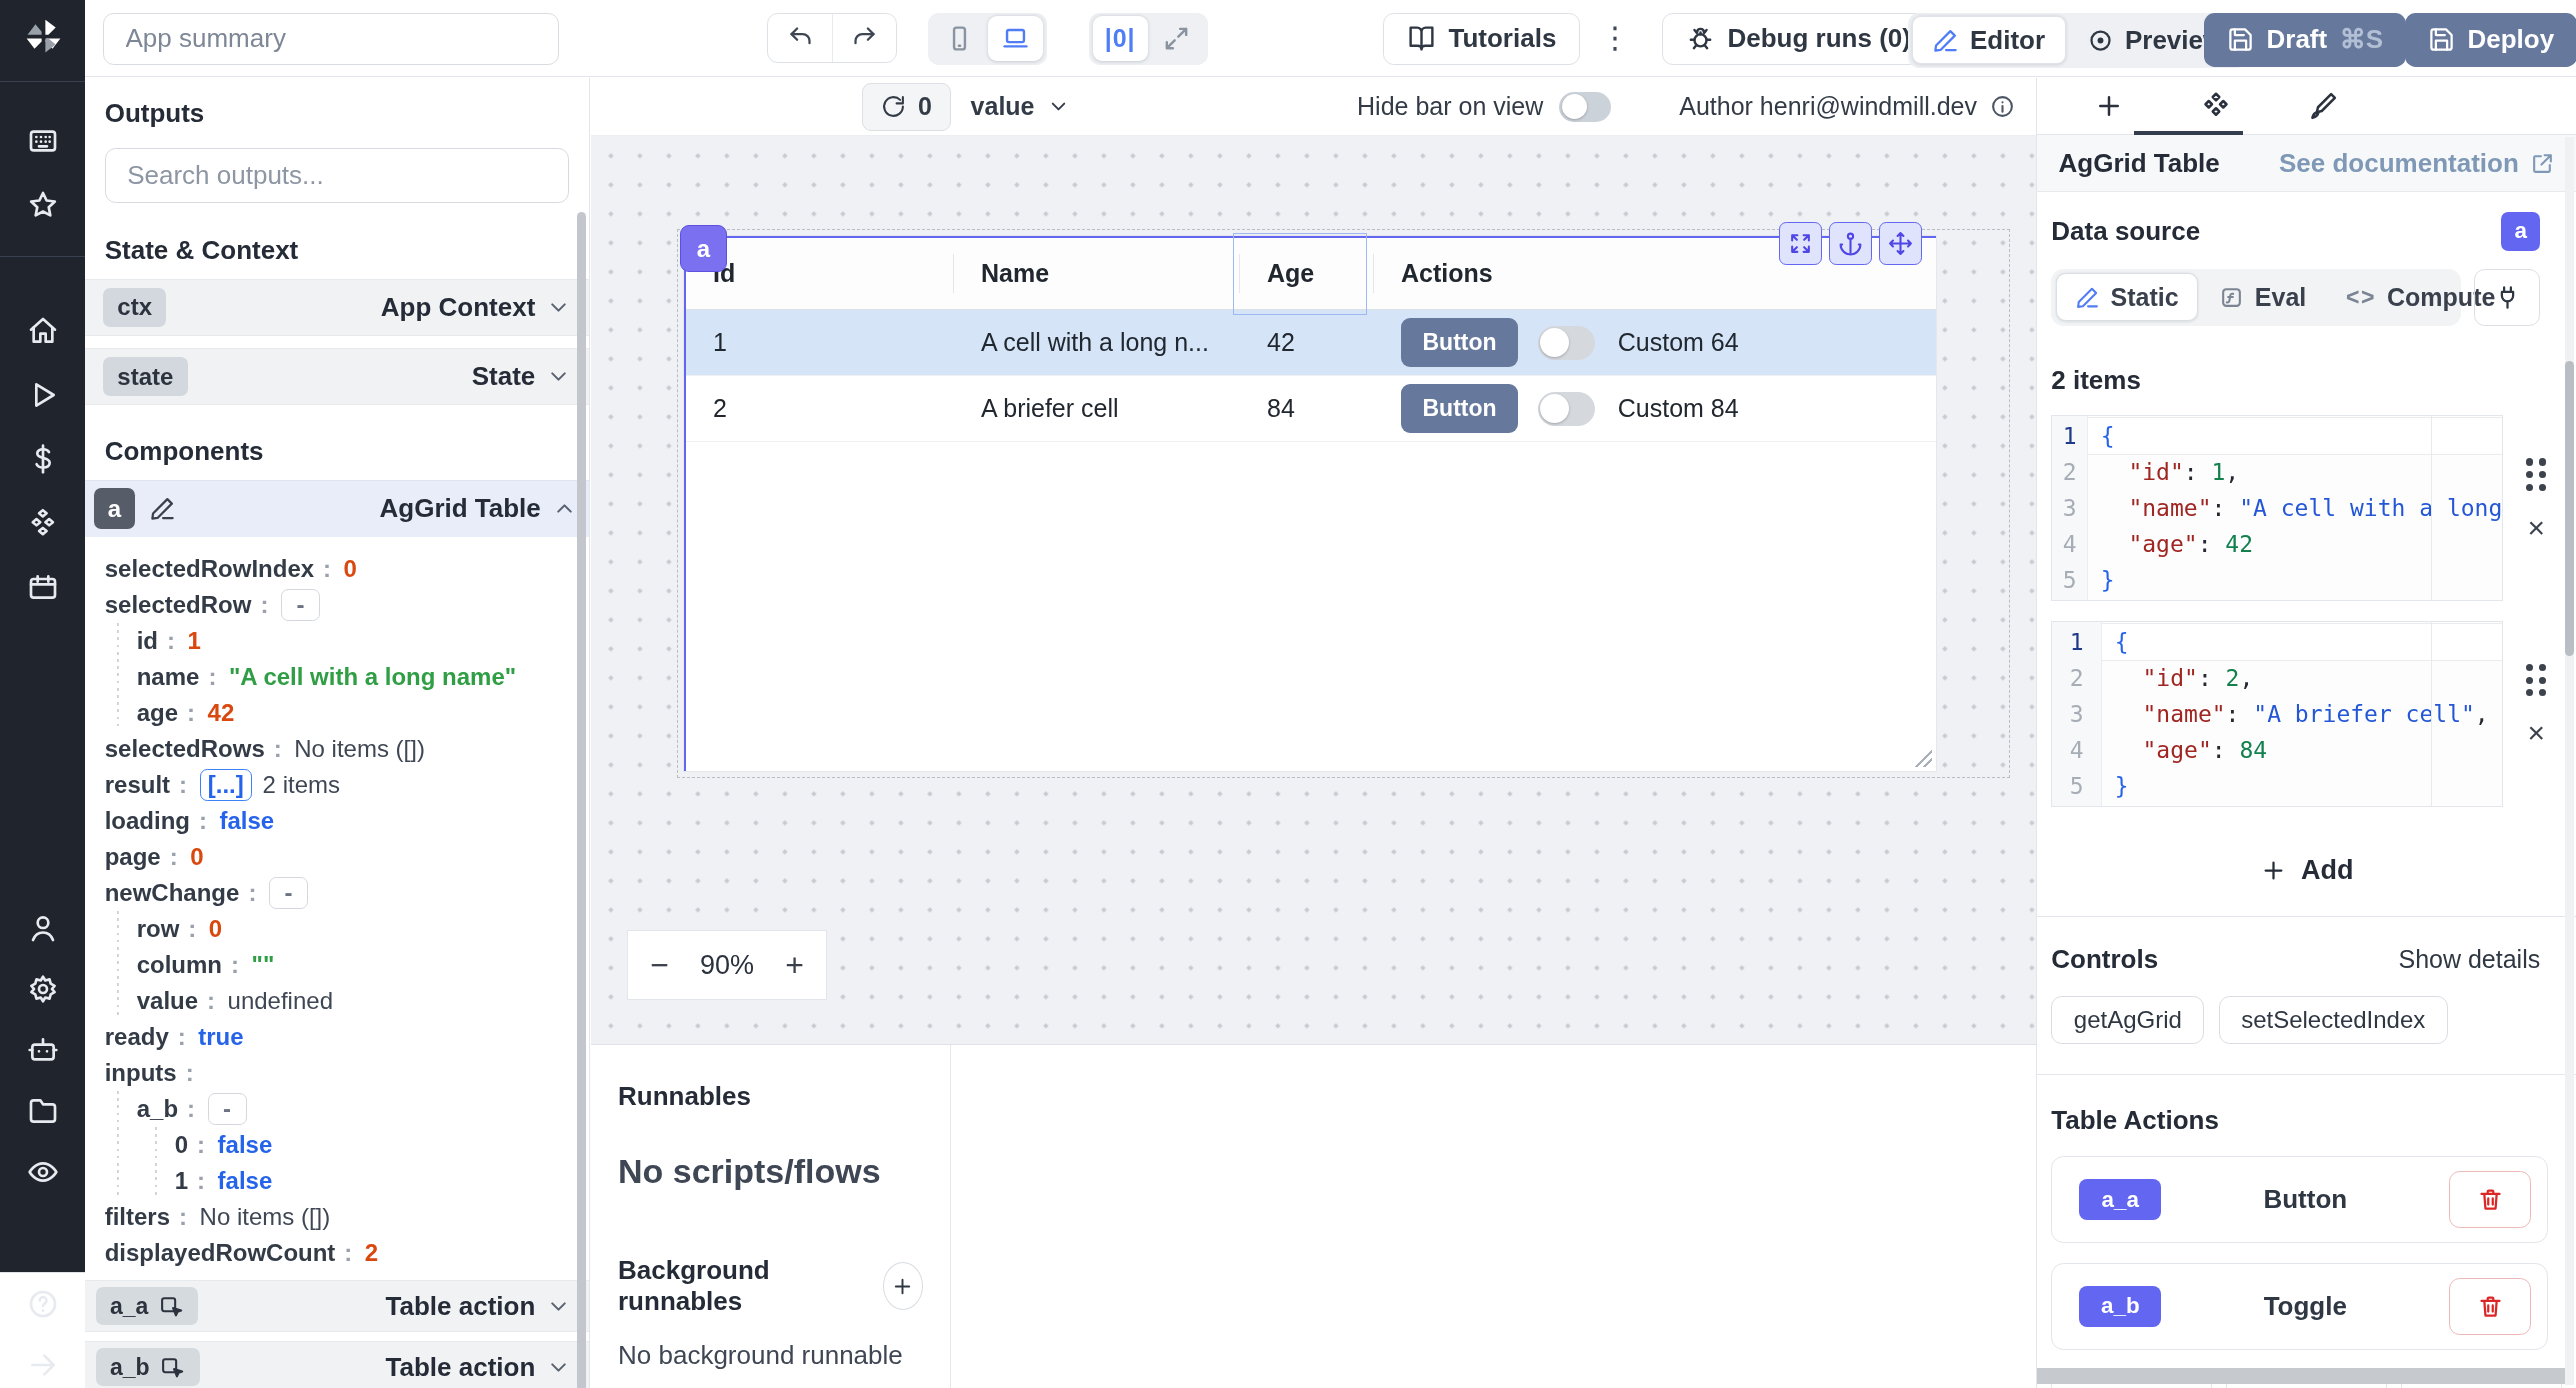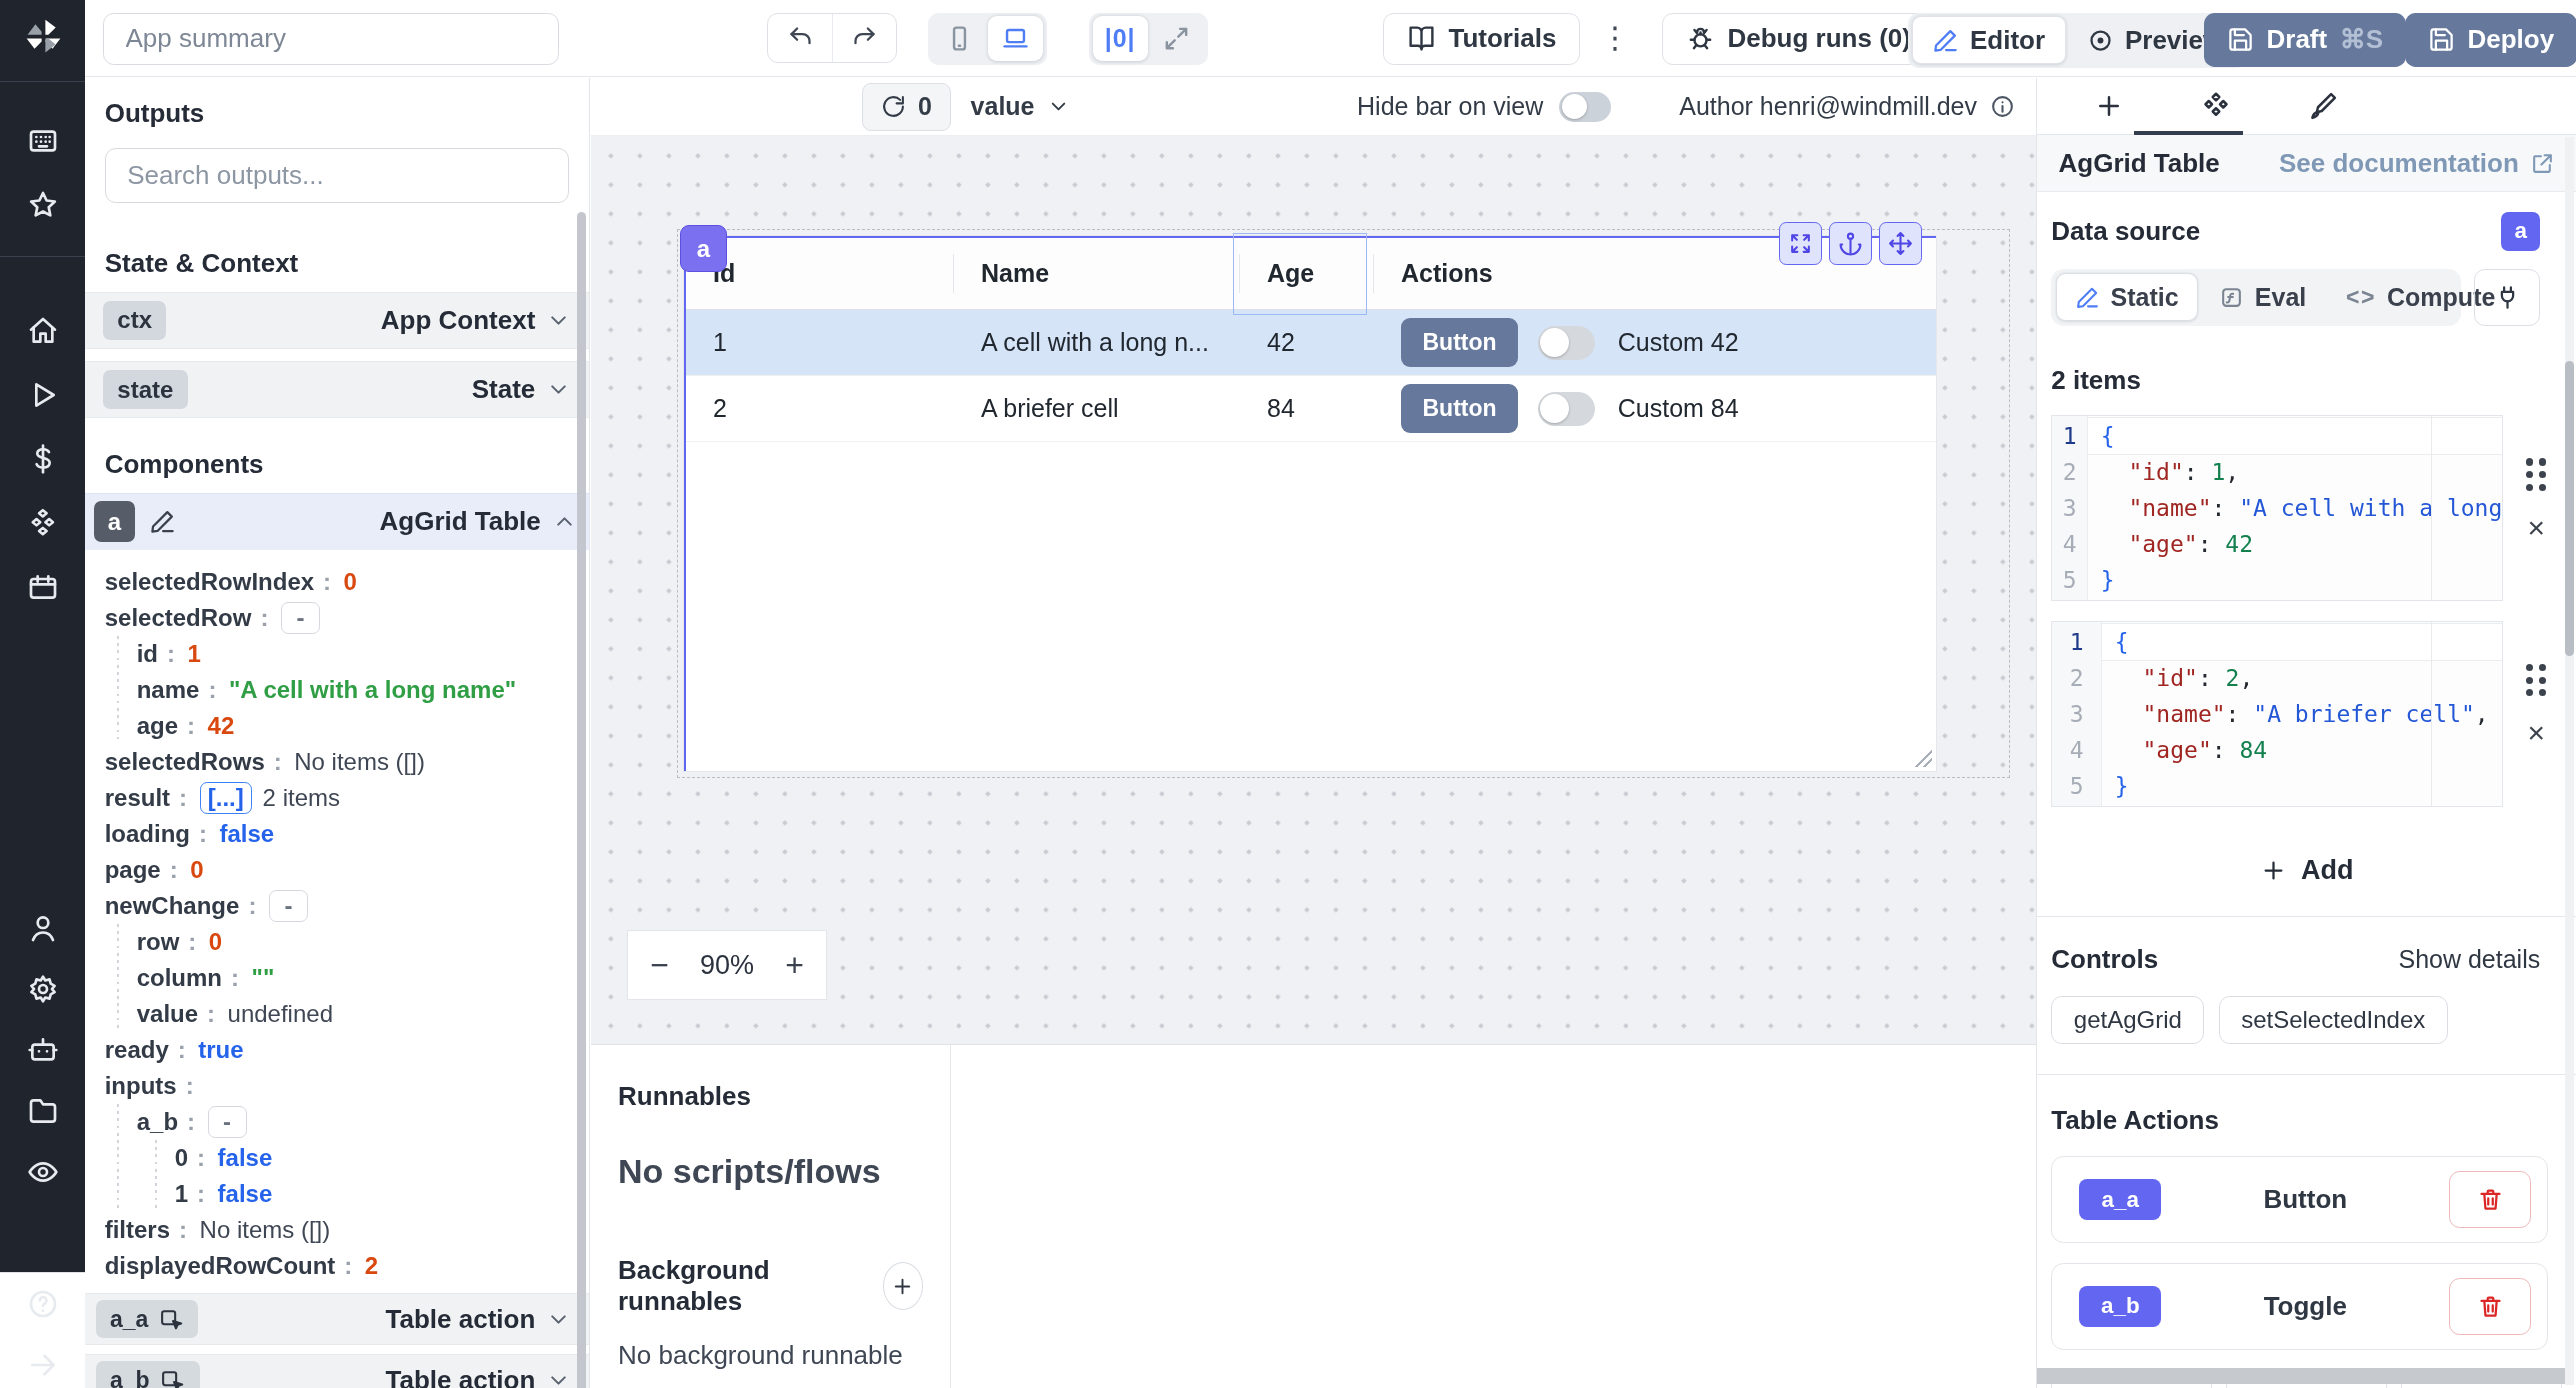--- a/index.html
+++ b/index.html
@@ -49,7 +49,7 @@
   .lp-section { padding:19.7px 19.7px 0 19.7px; }
   .search-box { margin-top:19.7px; width:100%; height:55px; border:0.9px solid #d6dade; border-radius:10.7px; padding:0 21.5px; font-size:26px; color:#3c4450; font-family:inherit; outline:none; }
   .search-box::placeholder { color:#8d96a3; }
-  .lp-h2 { margin-top:45px; font-size:26px; font-weight:700; color:#252c37; }
+  .lp-h2 { margin-top:32px; font-size:26px; font-weight:700; color:#252c37; }
   .kv-row { margin-top:12.5px; display:flex; align-items:center; height:57px; background:#f0f2f4; border-top:0.9px solid #e7eaed; border-bottom:0.9px solid #e7eaed; padding:0 18px; cursor:pointer; }
   .kv-badge { background:#d3d8de; color:#2c333e; border-radius:7.2px; padding:5.4px 14.3px; font-size:24px; font-weight:700; }
   .kv-label { margin-left:auto; font-size:26px; font-weight:700; color:#252c37; display:flex; align-items:center; gap:10.7px; }

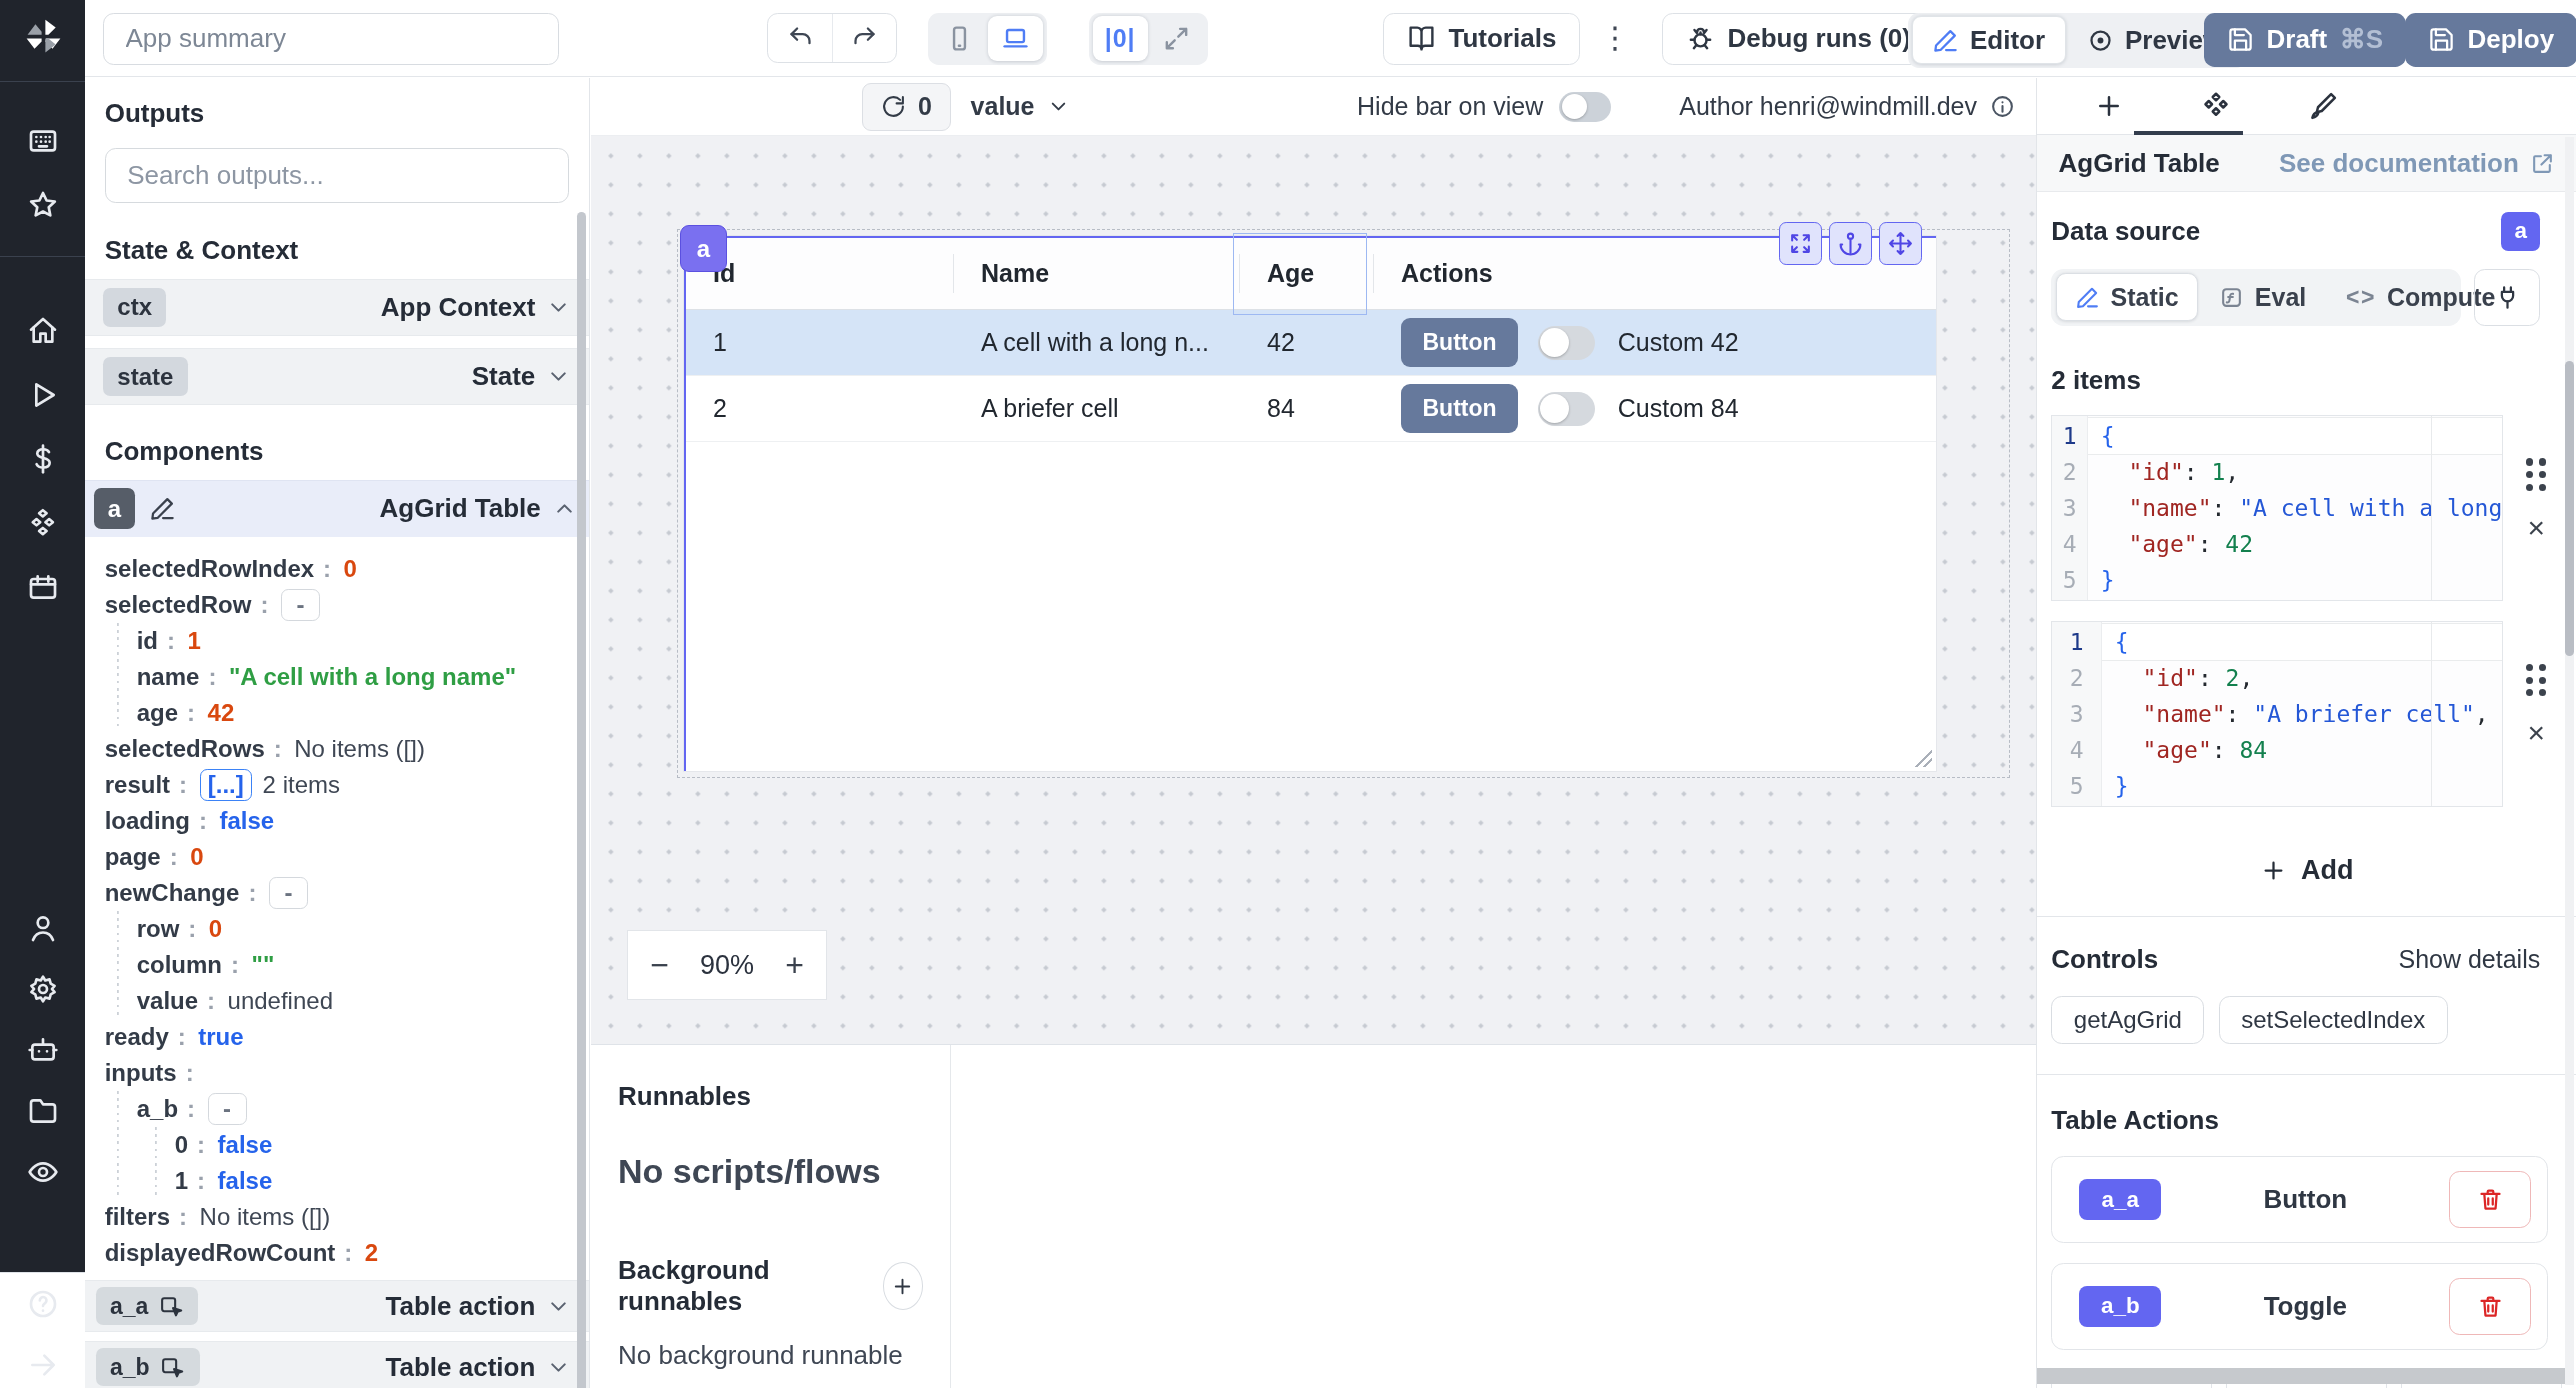--- a/index.html
+++ b/index.html
@@ -666,7 +666,7 @@
      <div class="ag-col" style="flex:1">
        <button class="cell-btn">Button</button>
        <span class="cell-tgl"></span>
-       <span>Custom 42</span>
+       <span>Custom 64</span>
      </div>
    </div>
               <div class="ag-row">

